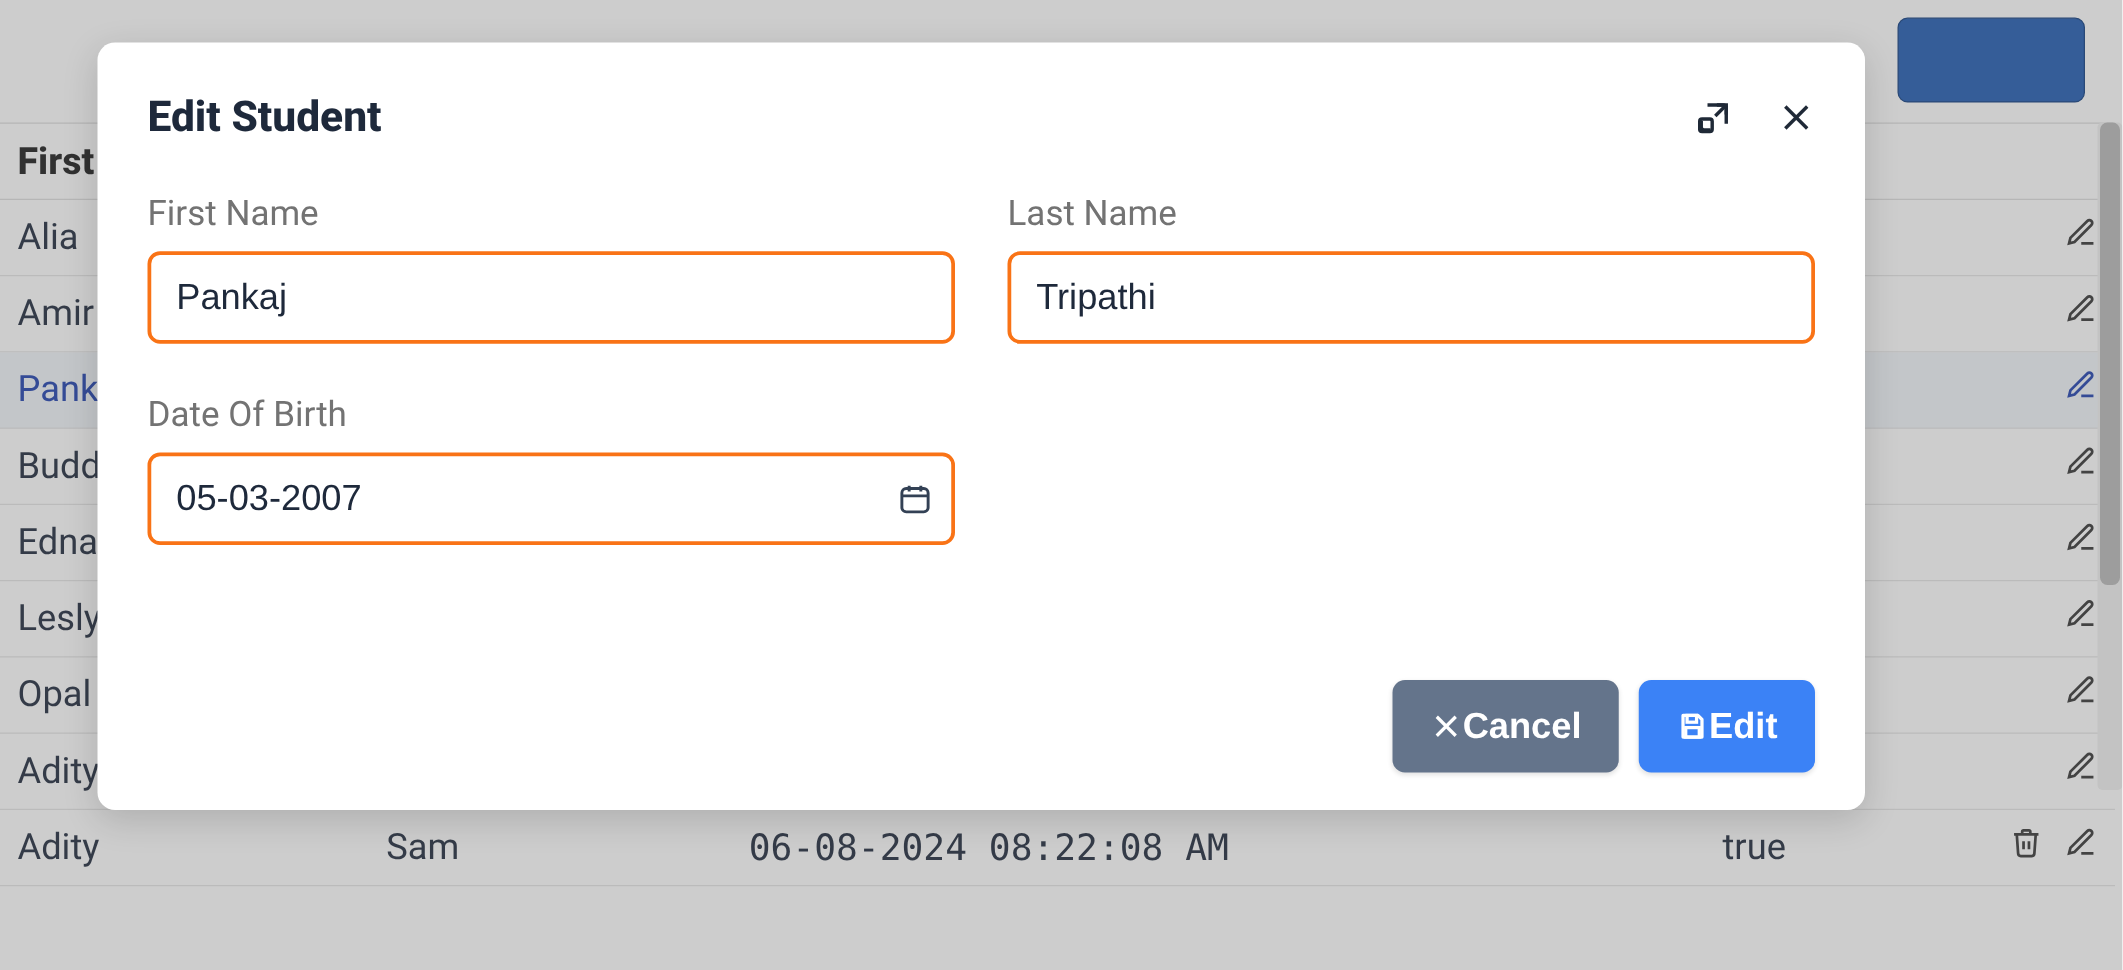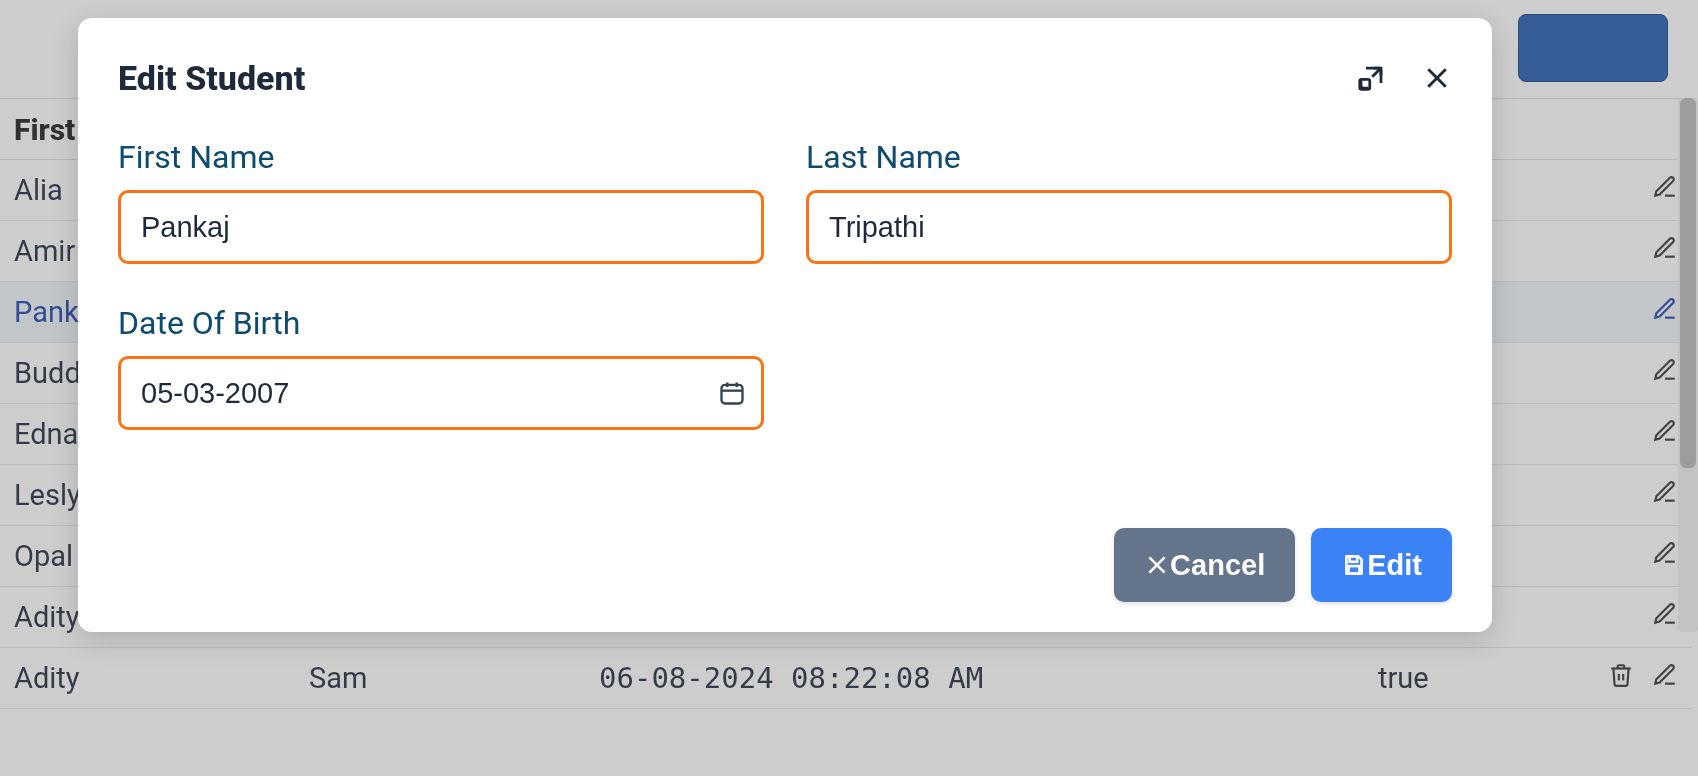--- a/index.html
+++ b/index.html
@@ -100,7 +100,7 @@
   
   .modal {
     position: absolute;
-    top: 18px;
+    top: 34px;
     left: 78px;
     width: 1414px;
     height: 614px;

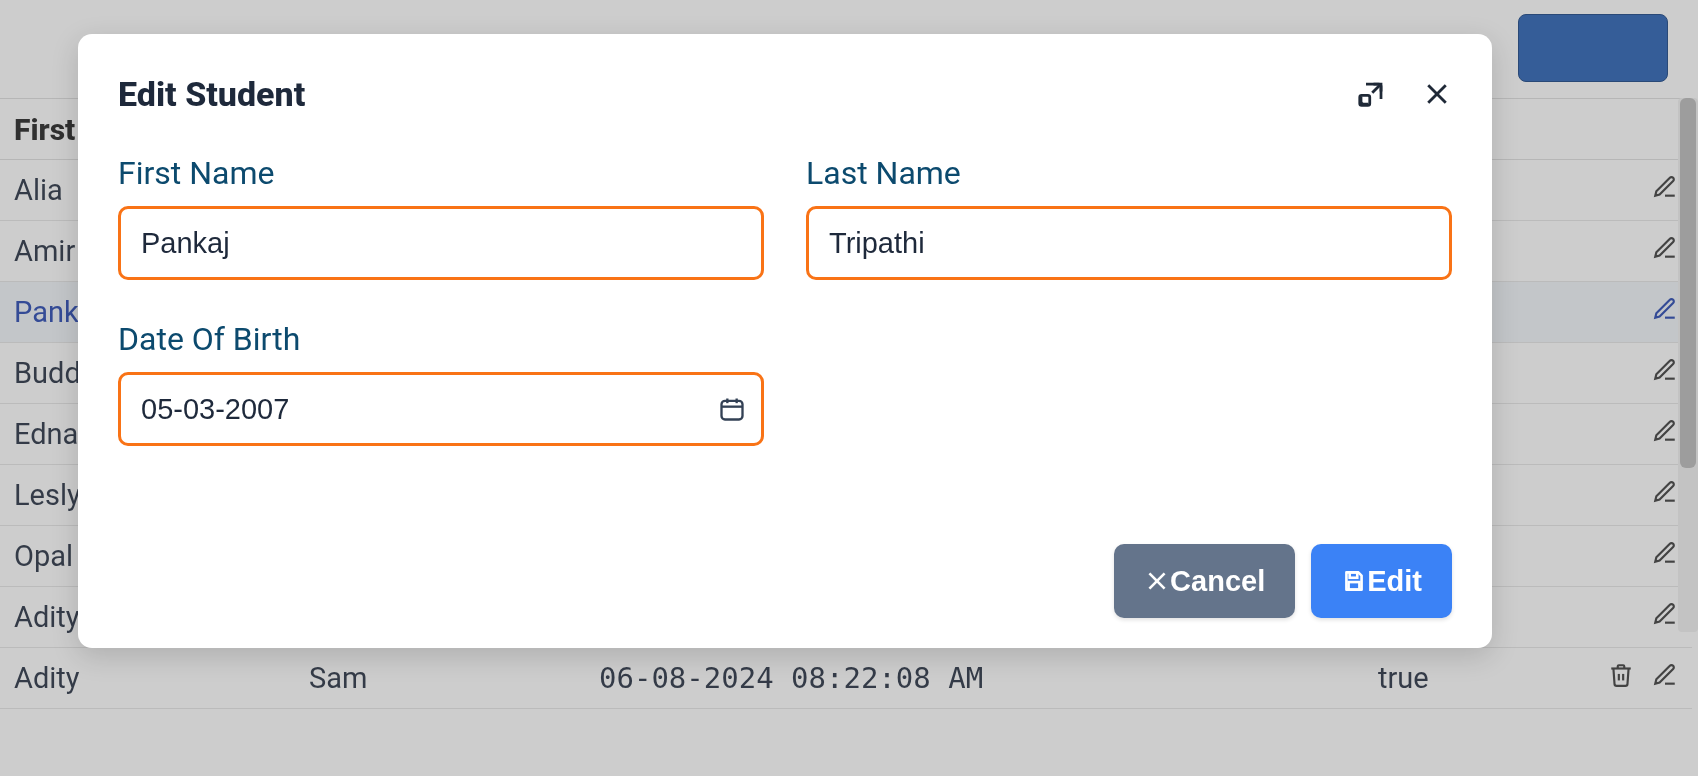--- a/index.html
+++ b/index.html
@@ -138,8 +138,8 @@
   }
   .field { display: flex; flex-direction: column; }
   .field-label {
-    font-size: 32px;
-    color: #0c4a6e;
+    font-size: 28px;
+    color: #737373;
     margin-bottom: 14px;
   }
   .text-input {

